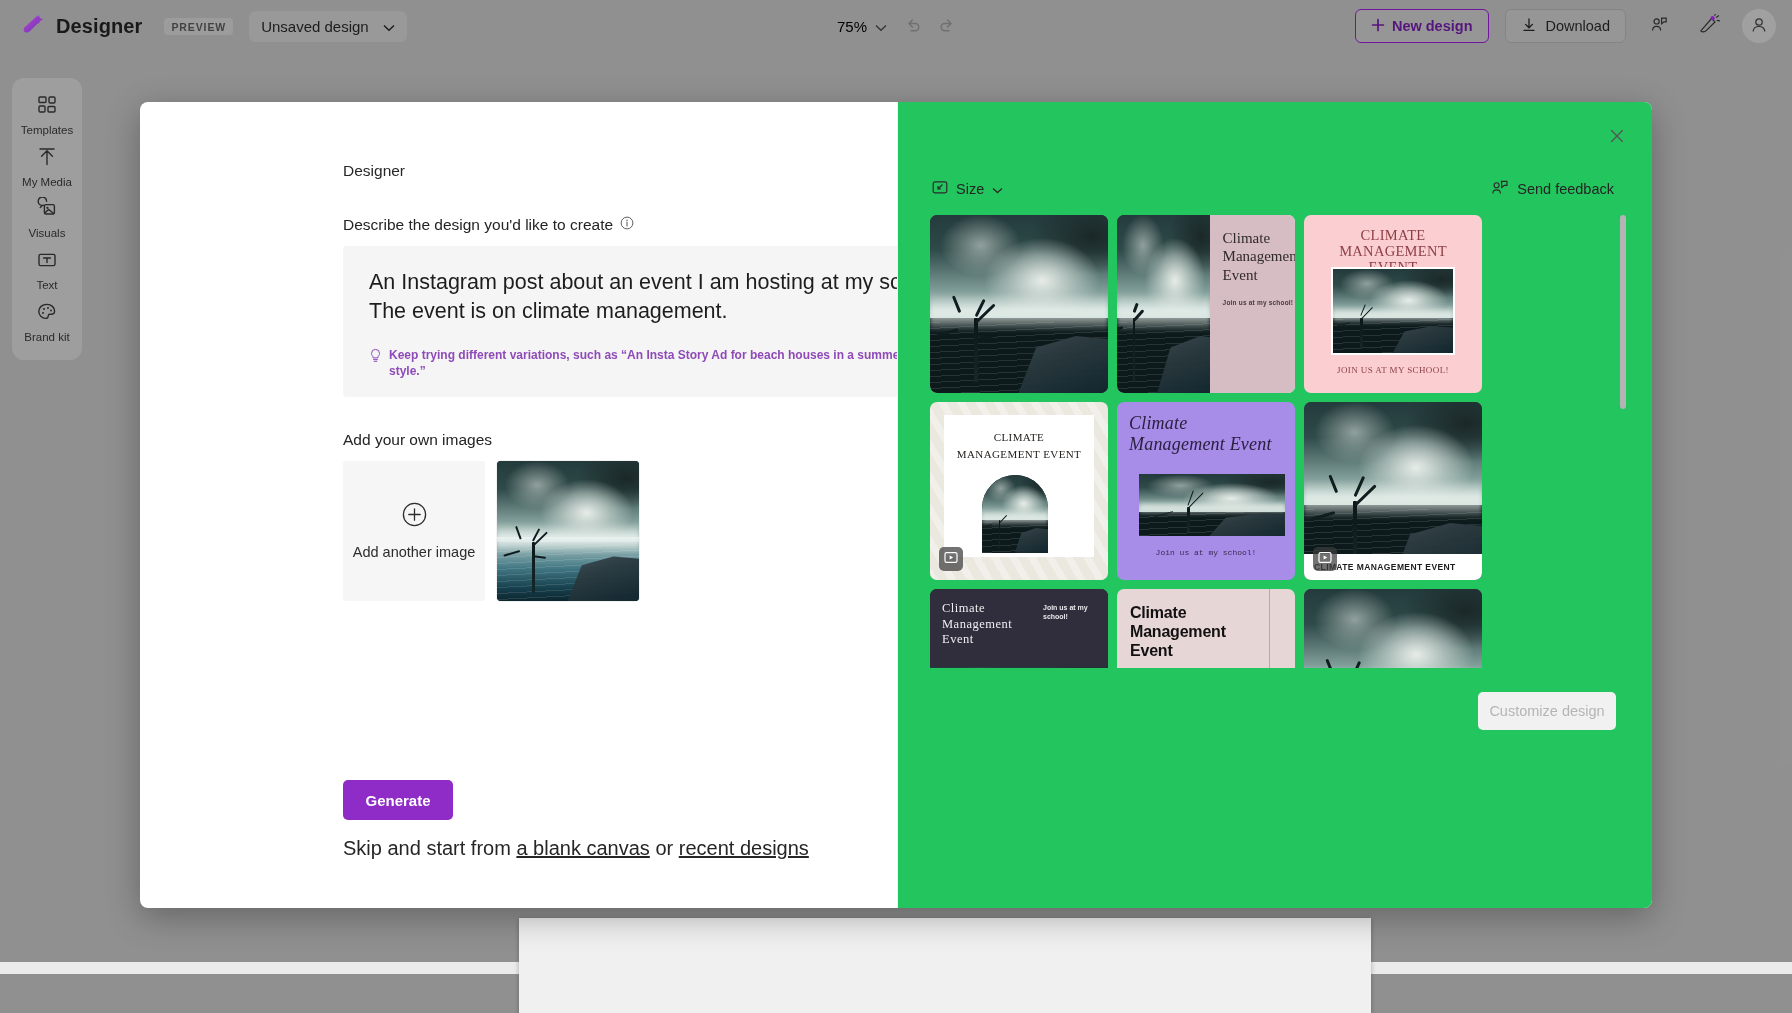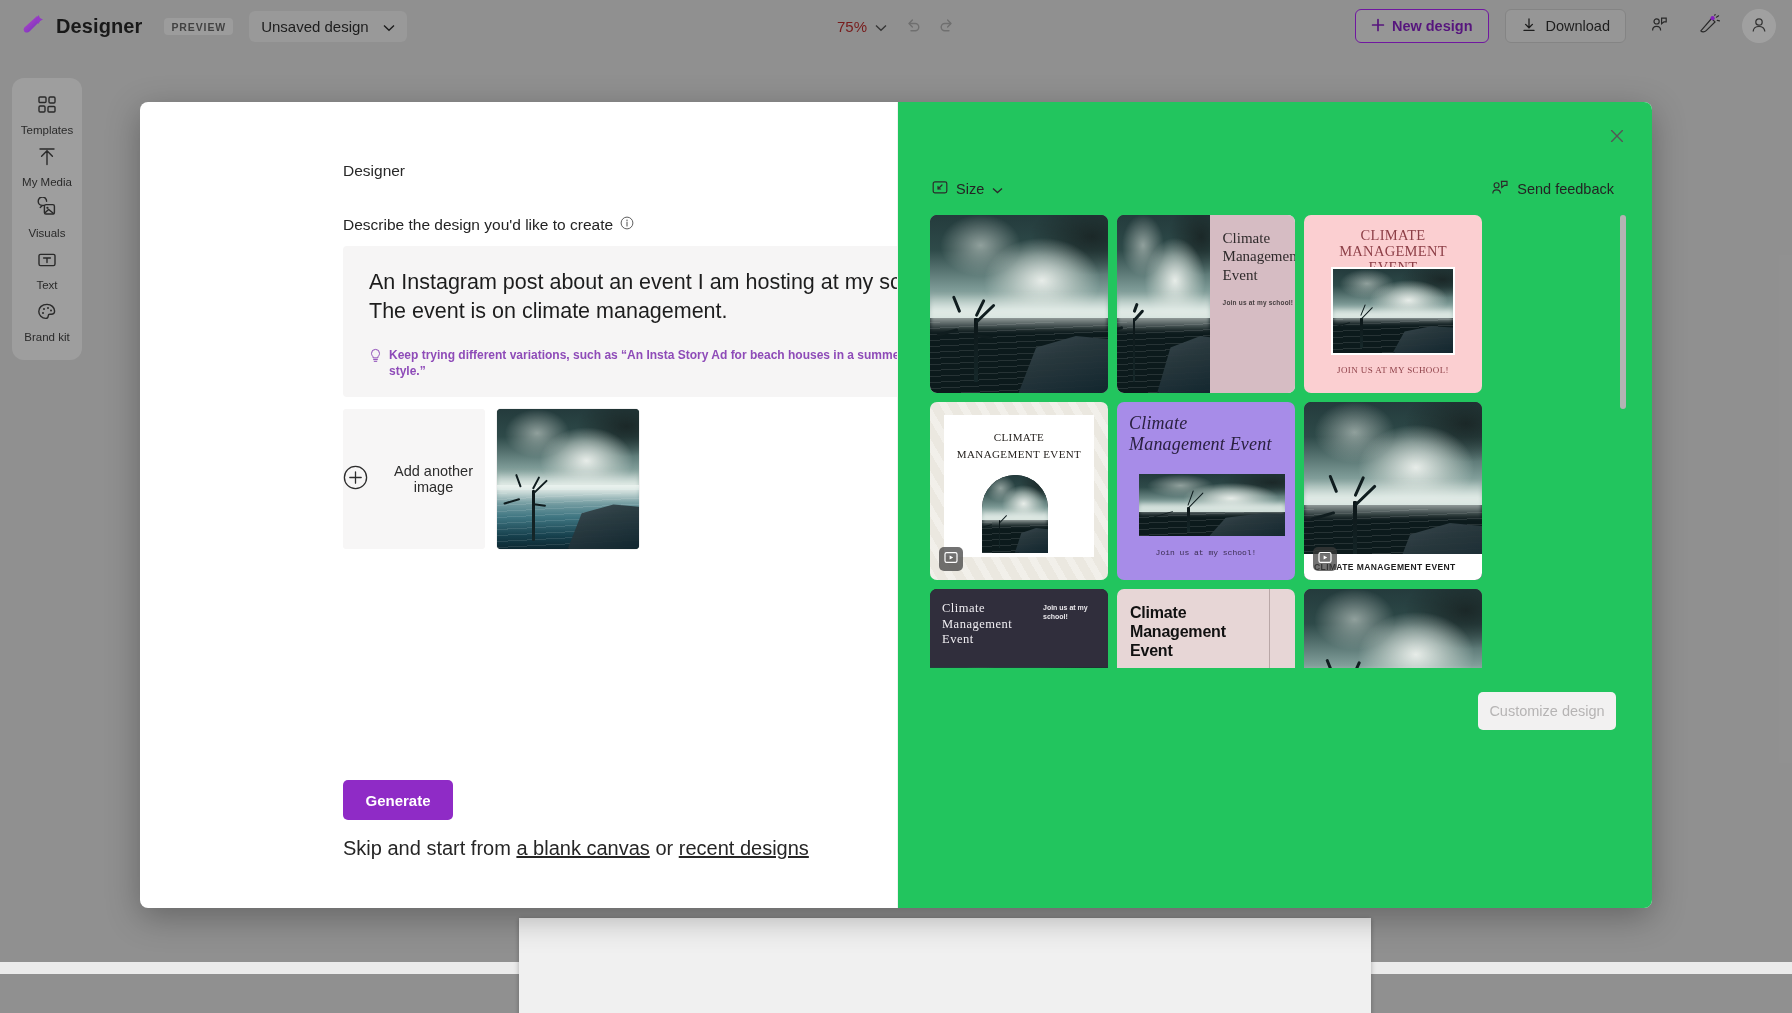--- a/index.html
+++ b/index.html
@@ -37,7 +37,7 @@
   }
   #zoom-btn {
     display: flex; align-items: center; gap: 8px; background: none; border: none;
-    font-size: 15px; color: #7f1d1d; cursor: pointer; font-family: inherit;
+    font-size: 15px; color: #000000; cursor: pointer; font-family: inherit;
     padding: 4px 6px; border-radius: 4px;
   }
   .hist-btn {

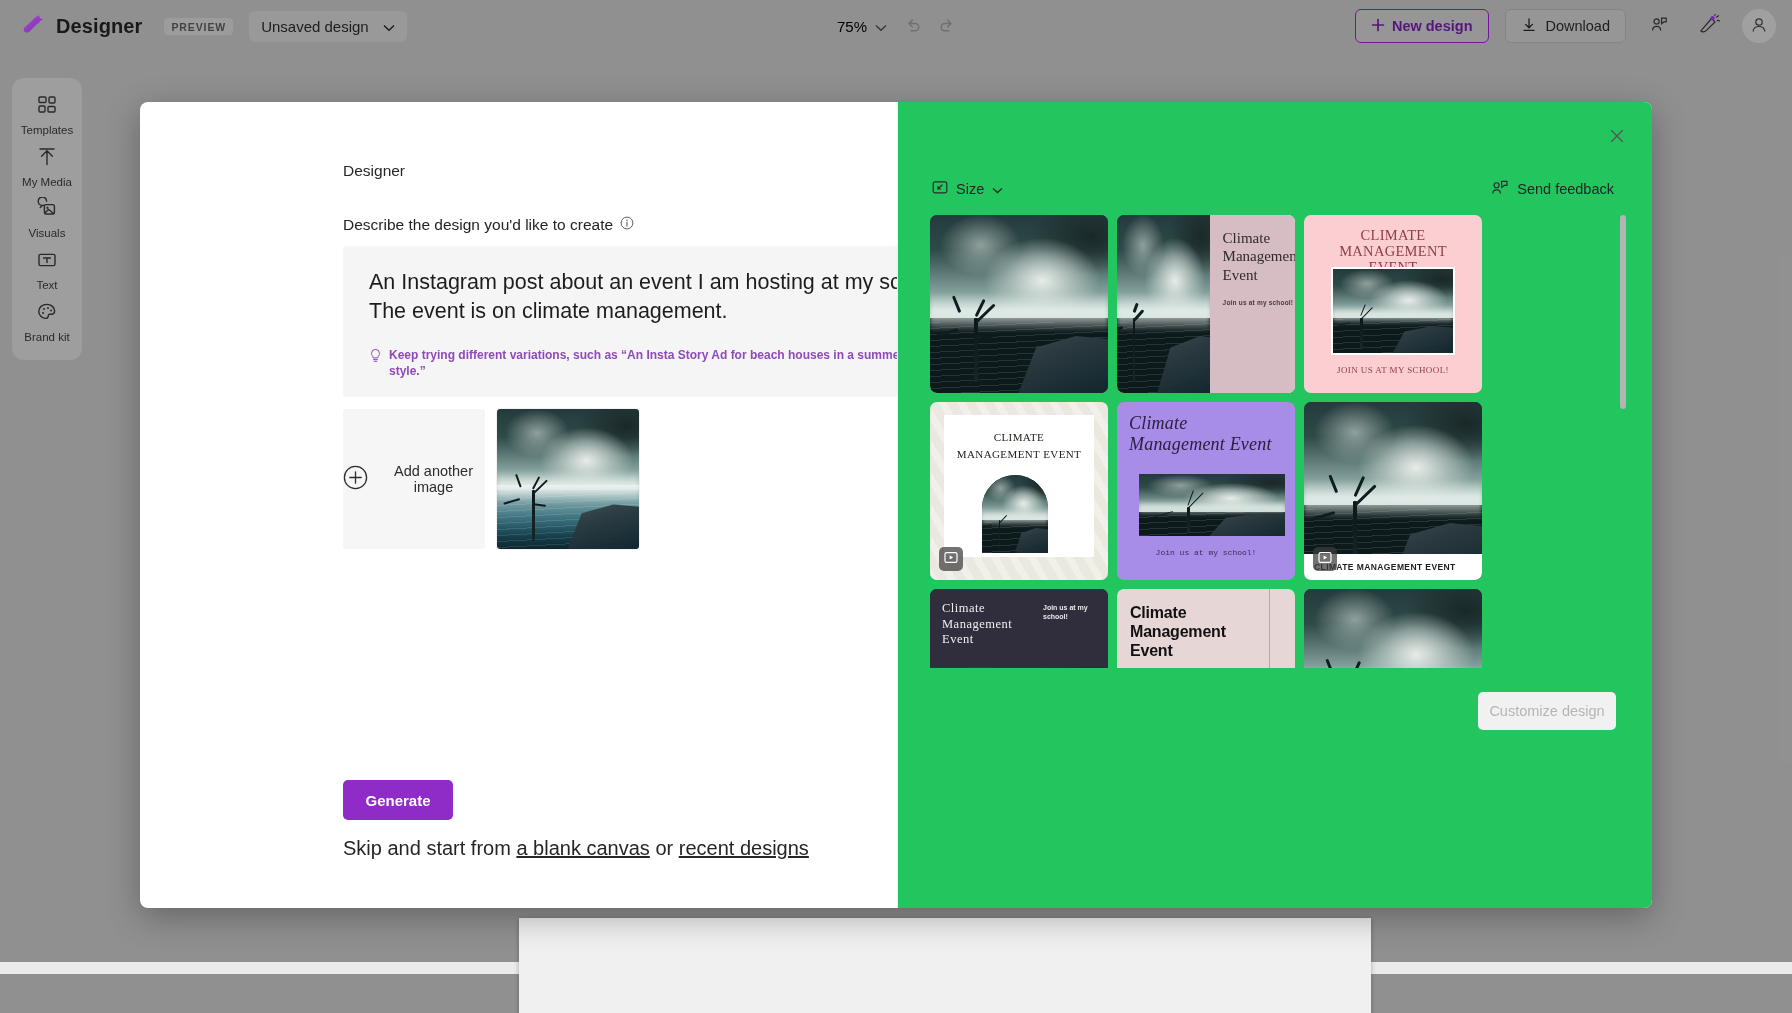--- a/index.html
+++ b/index.html
@@ -559,6 +559,7 @@
       </div>
     </div>
 
+    <div id="images-label">Add your own images</div>
     <div id="image-row">
       <button id="add-image-tile">
         <span>

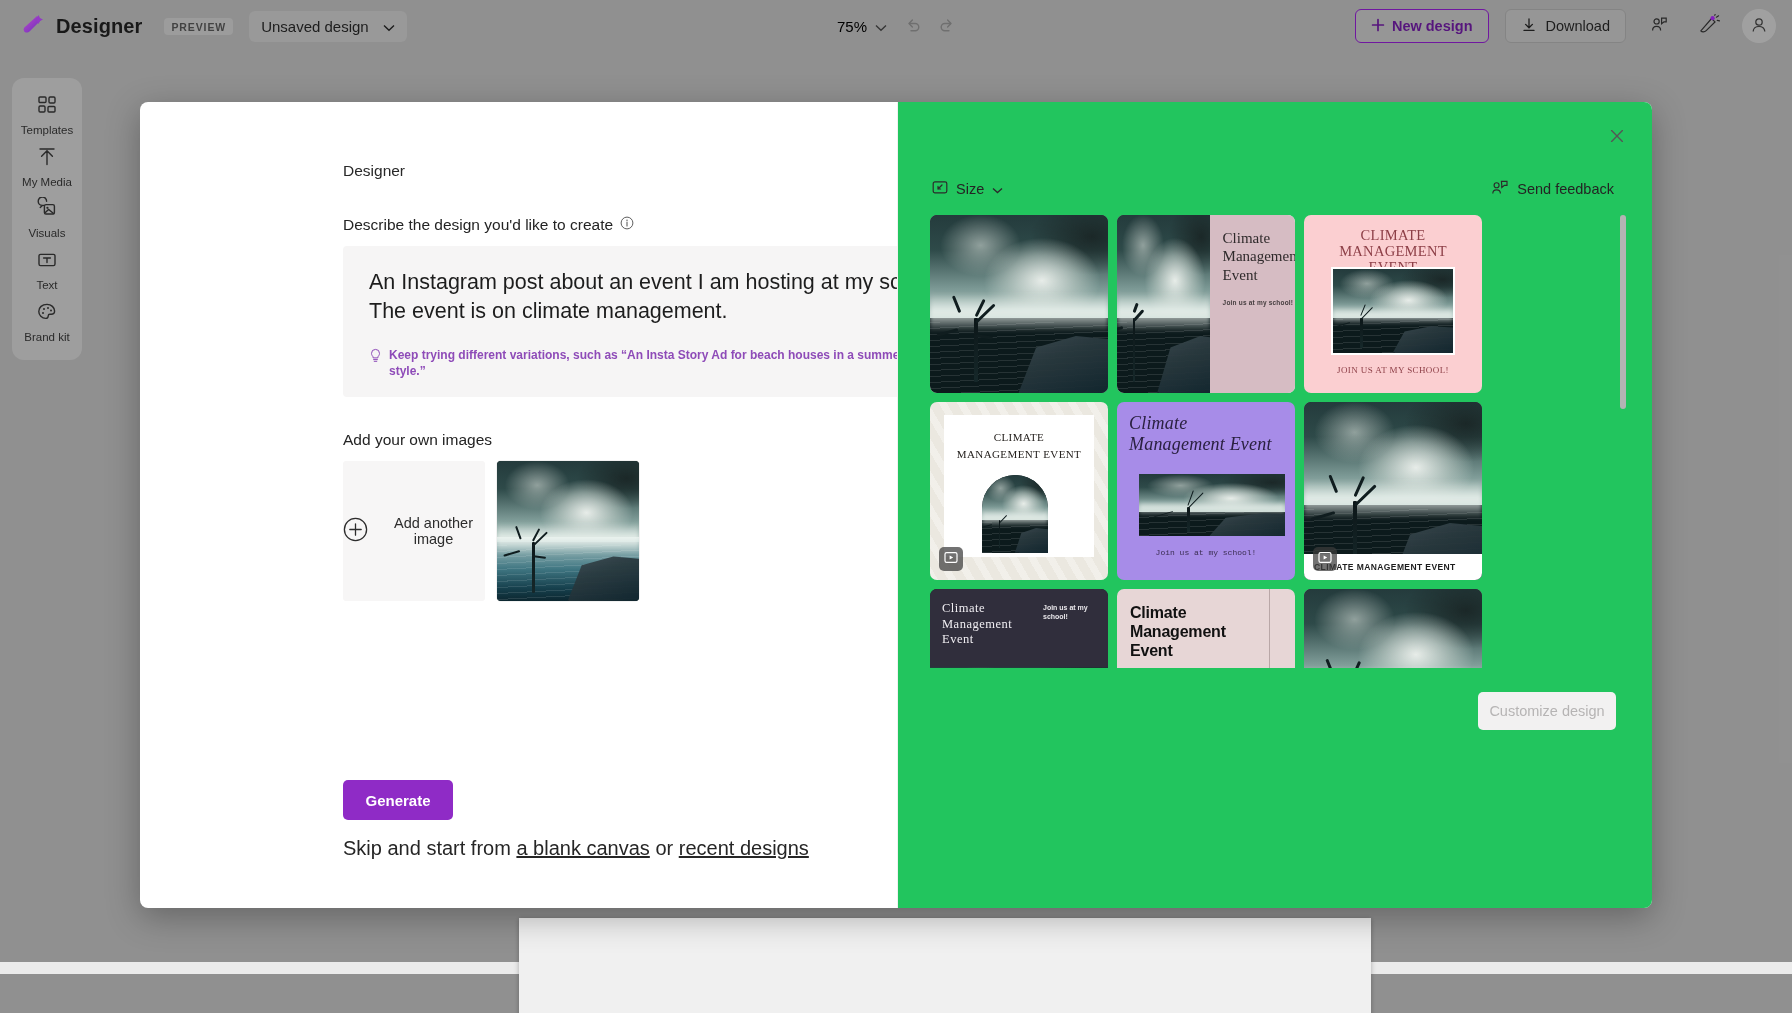--- a/index.html
+++ b/index.html
@@ -136,7 +136,7 @@
   #image-row { display: flex; gap: 12px; margin-top: 12px; }
   #add-image-tile {
     width: 142px; height: 140px; background: #f7f6f6; border-radius: 3px;
-    display: flex; align-items: center;
+    display: flex; flex-direction: column; align-items: center;
     justify-content: center; gap: 14px; cursor: pointer; border: none;
     font-family: inherit;
   }

